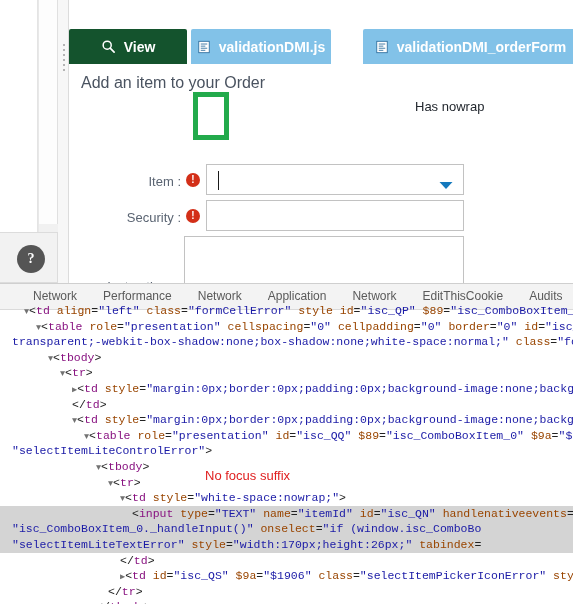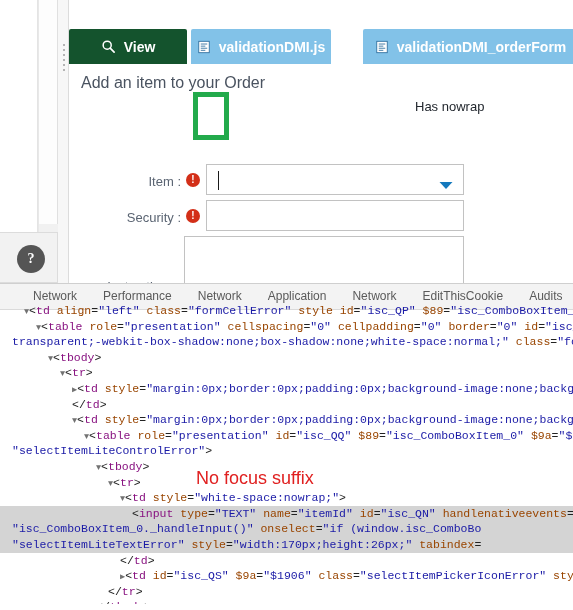--- a/index.html
+++ b/index.html
@@ -119,8 +119,8 @@
     z-index:40; pointer-events:none;
   }
   .red-note {
-    position:absolute; color:#e02020; font-size:18px;
-    font-family:"Liberation Sans", sans-serif; white-space:nowrap; z-index:41;
+    position:absolute; color:#e02020; font-size:13px;
+    font-family:"Liberation Sans", sans-serif; white-space:nowrap; z-index:41;margin-left:9px;
   }
 
   

